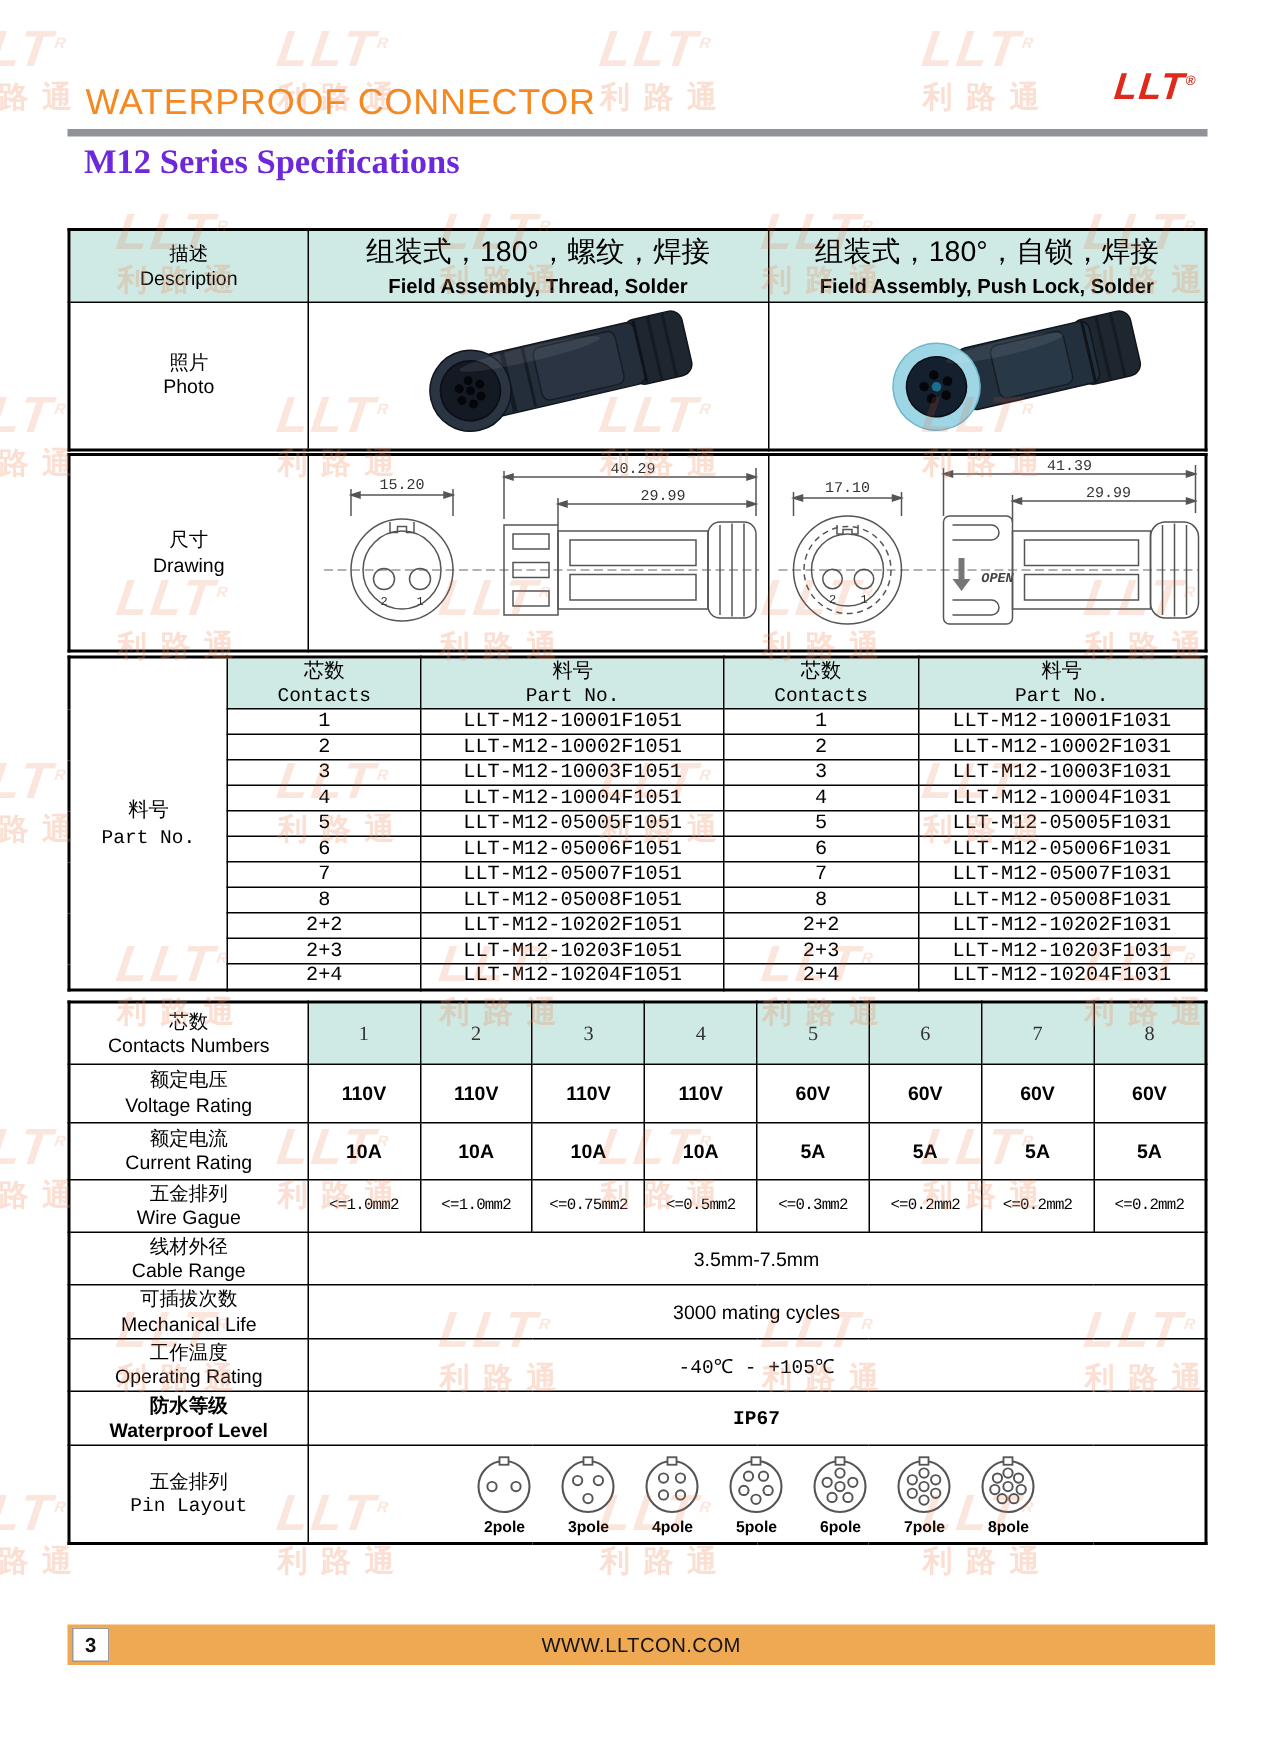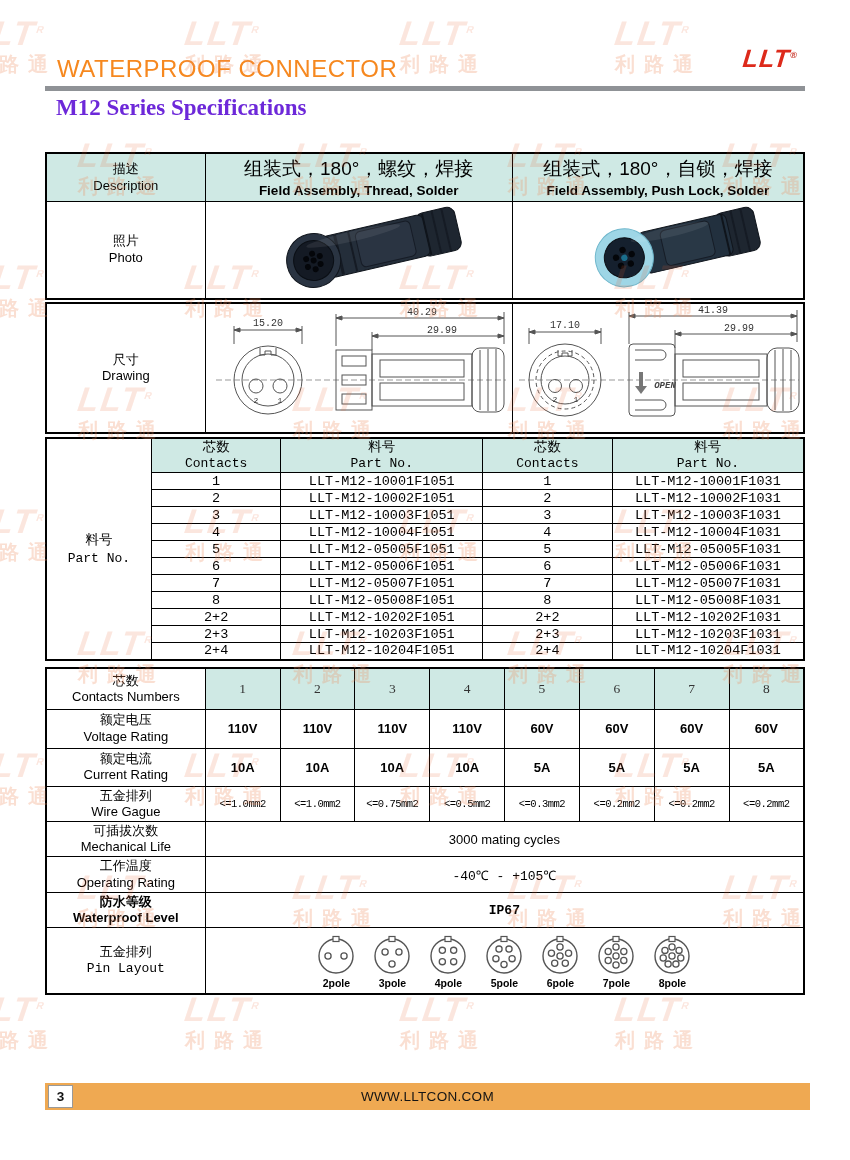--- a/index.html
+++ b/index.html
@@ -435,6 +435,13 @@
       <td class="wire-val">&lt;=0.2mm2</td>
       <td class="wire-val">&lt;=0.2mm2</td>
       <td class="wire-val">&lt;=0.2mm2</td>
+    </tr>
+    <tr style="height:28px;">
+      <td class="lbl">
+        <span class="cn">线材外径</span>
+        <span class="en">Cable Range</span>
+      </td>
+      <td colspan="8" class="wide-val">3.5mm-7.5mm</td>
     </tr>
     <tr style="height:27px;">
       <td class="lbl">

